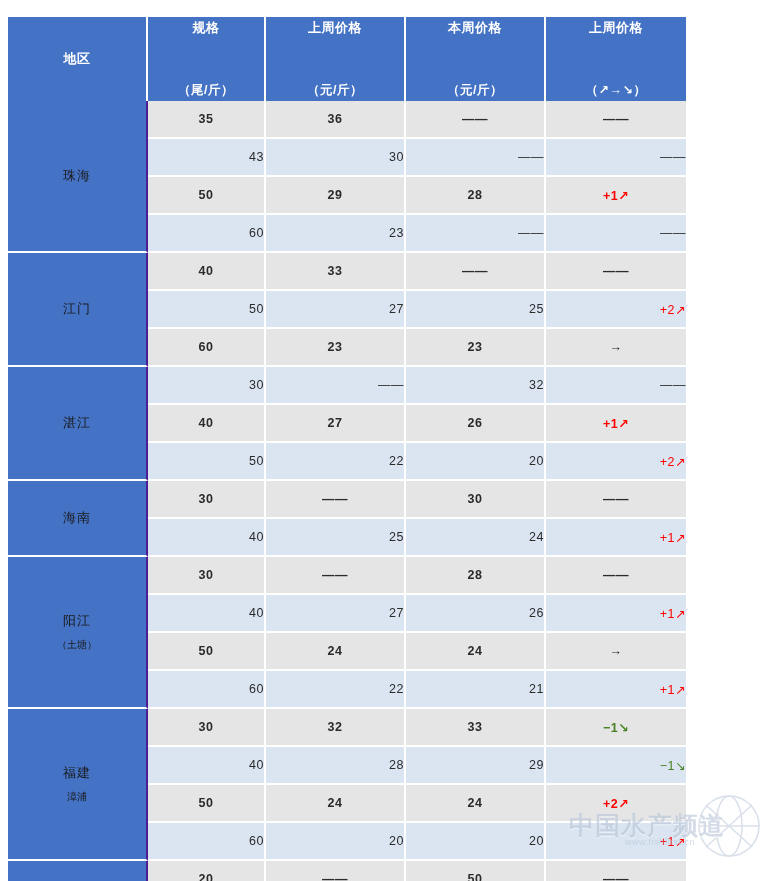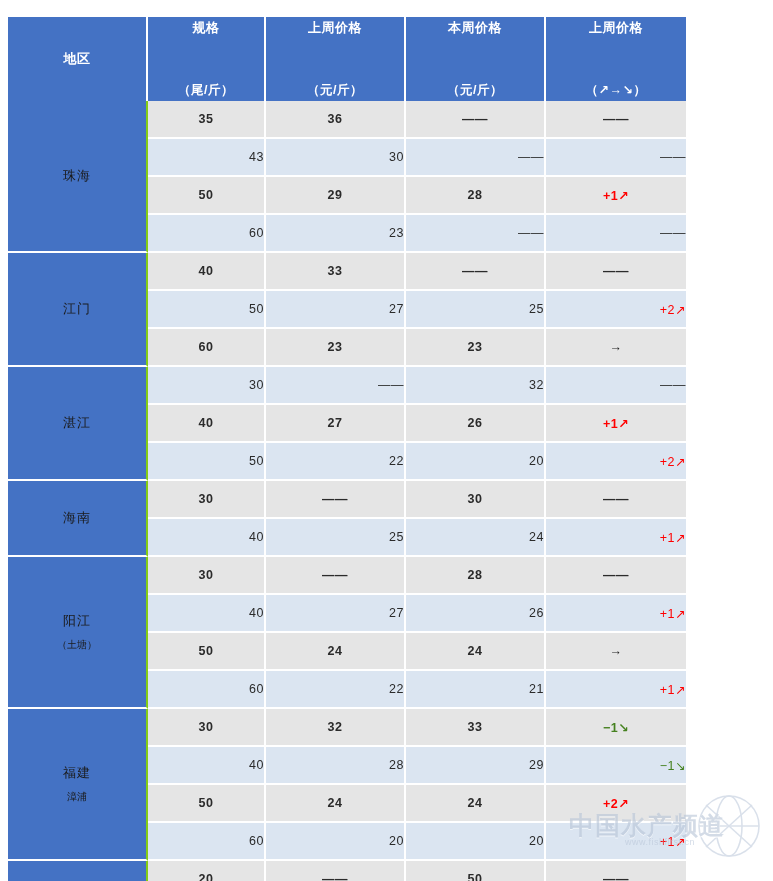--- a/index.html
+++ b/index.html
@@ -51,7 +51,7 @@
     text-align: center;
     vertical-align: middle;
     border-bottom: 2px solid #ffffff;
-    border-right: 2px solid #84cc16;
+    border-right: 2px solid #4c1d95;
     padding: 0;
     line-height: 2.0;
     letter-spacing: 1px;

